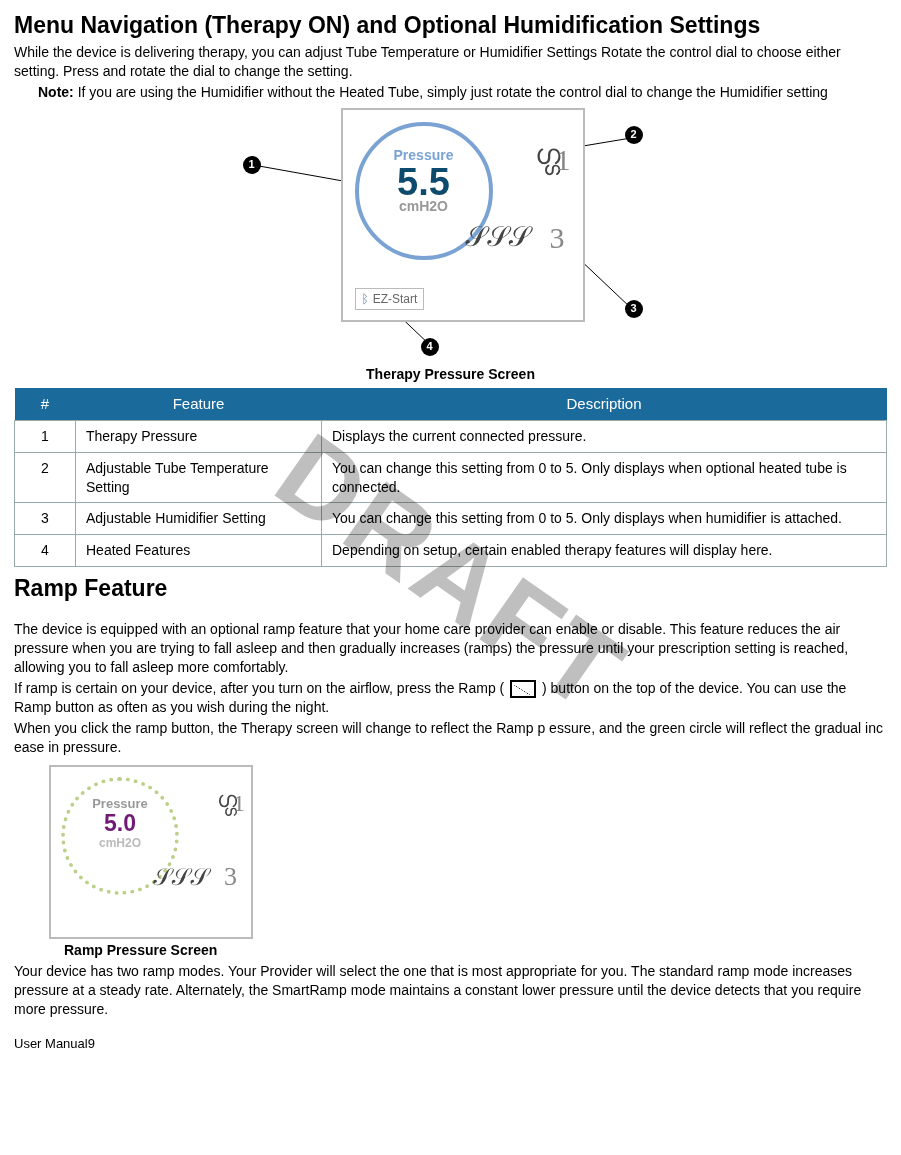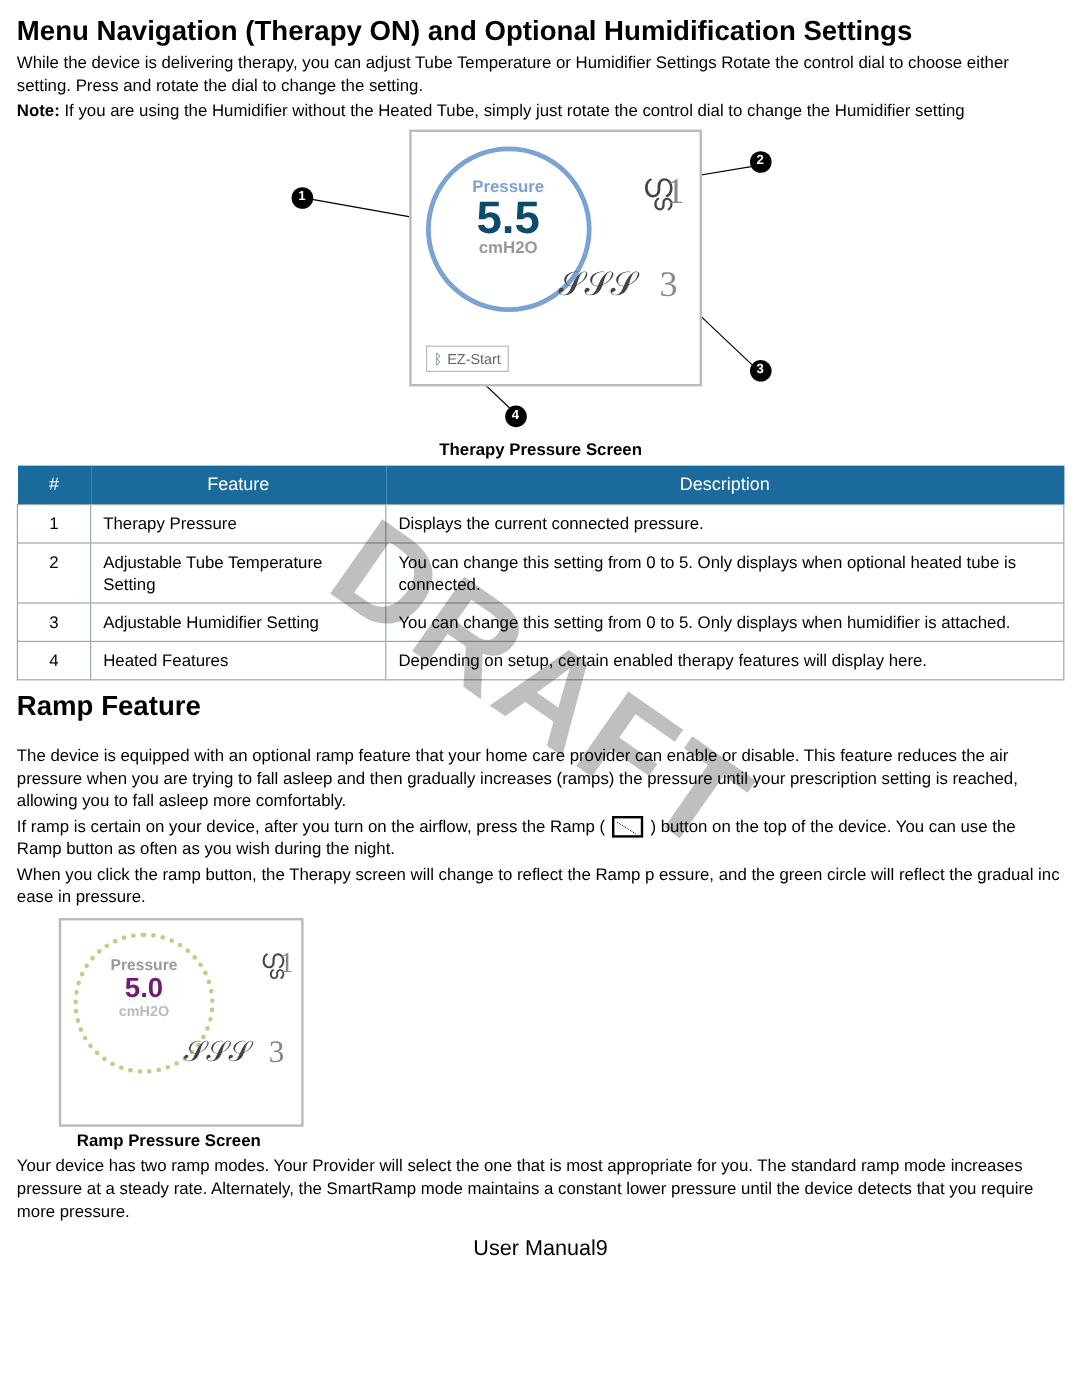--- a/index.html
+++ b/index.html
@@ -15,7 +15,7 @@
   h1 { font-size: 23px; font-weight: bold; margin: 0 0 2px 0; }
   h2 { font-size: 23px; font-weight: bold; margin: 6px 0 16px 0; }
   p  { margin: 0 0 2px 0; }
-  .note { }
+  .note { margin-left: 24px; }
   .note b { font-weight: bold; }
   .diagram-wrap { text-align: center; margin: 6px 0 2px 0; }
   .diagram { position: relative; display: inline-block; width: 460px; height: 250px; }

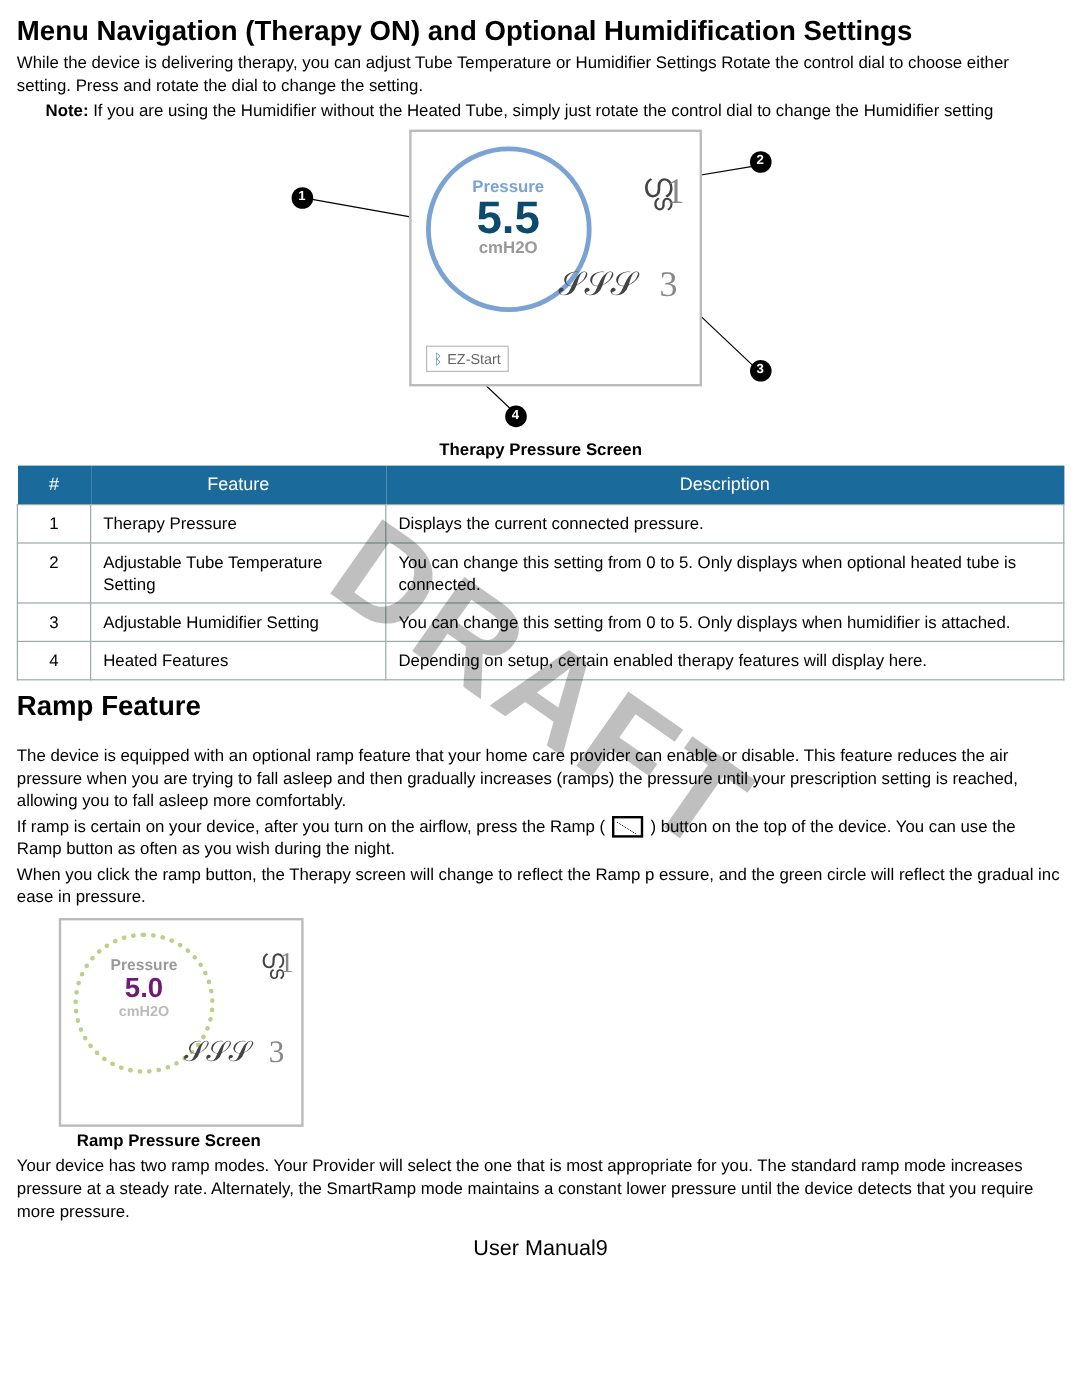--- a/index.html
+++ b/index.html
@@ -77,7 +77,7 @@
   .ramp-screen .hum-ico { position:absolute; right:42px; top:94px; font-size:24px; color:#444;}
   .ramp-screen .hum-v   { position:absolute; right:14px; top:92px; font-size:26px; color:#888; font-family:Georgia,serif;}
   .ramp-caption { font-weight:bold; margin:2px 0 2px 50px; }
-  .footer { position:absolute; bottom:8px; left:14px; right:14px; display:flex; justify-content:center; font-size:18px;}
+  .footer { position:absolute; bottom:8px; left:14px; right:14px; display:flex; justify-content:flex-start; font-size:13px;}
   .draft {
     position:absolute; left:50%; top:54%; transform:translate(-50%,-50%) rotate(35deg);
     font-size:110px; font-weight:bold; color:rgba(0,0,0,0.25); letter-spacing:4px;

